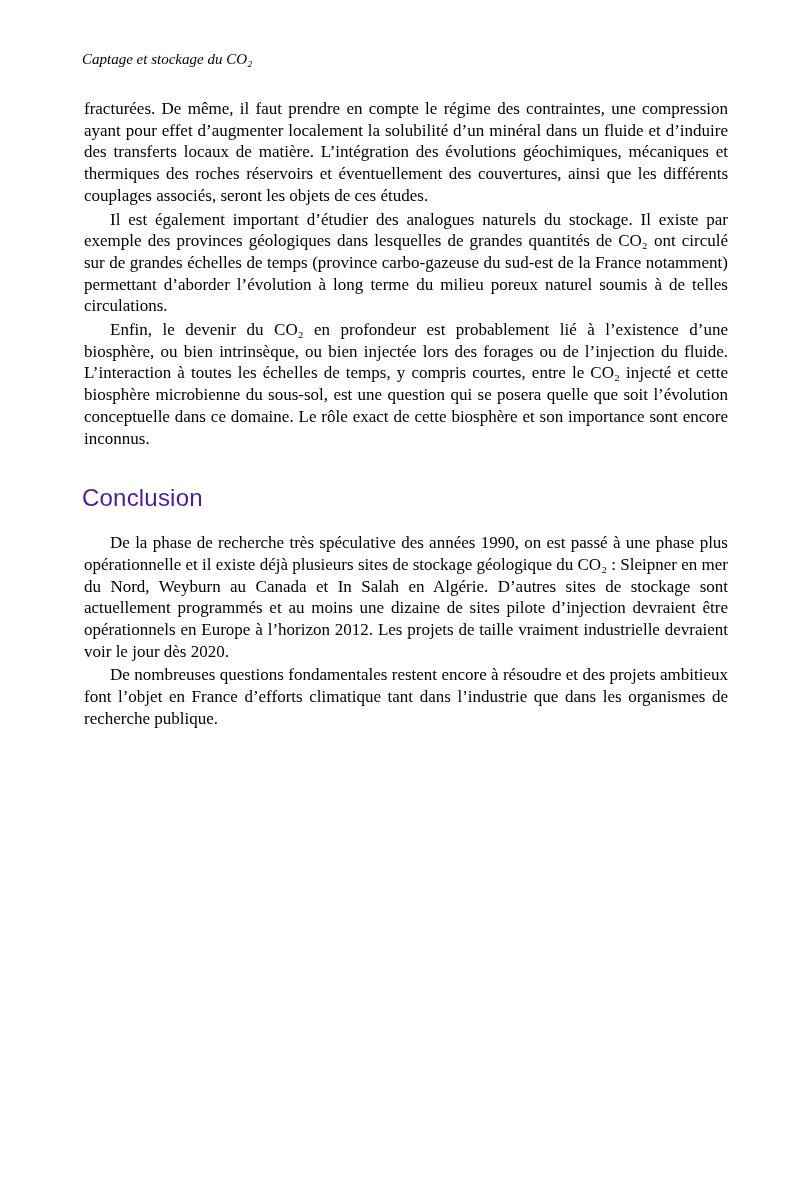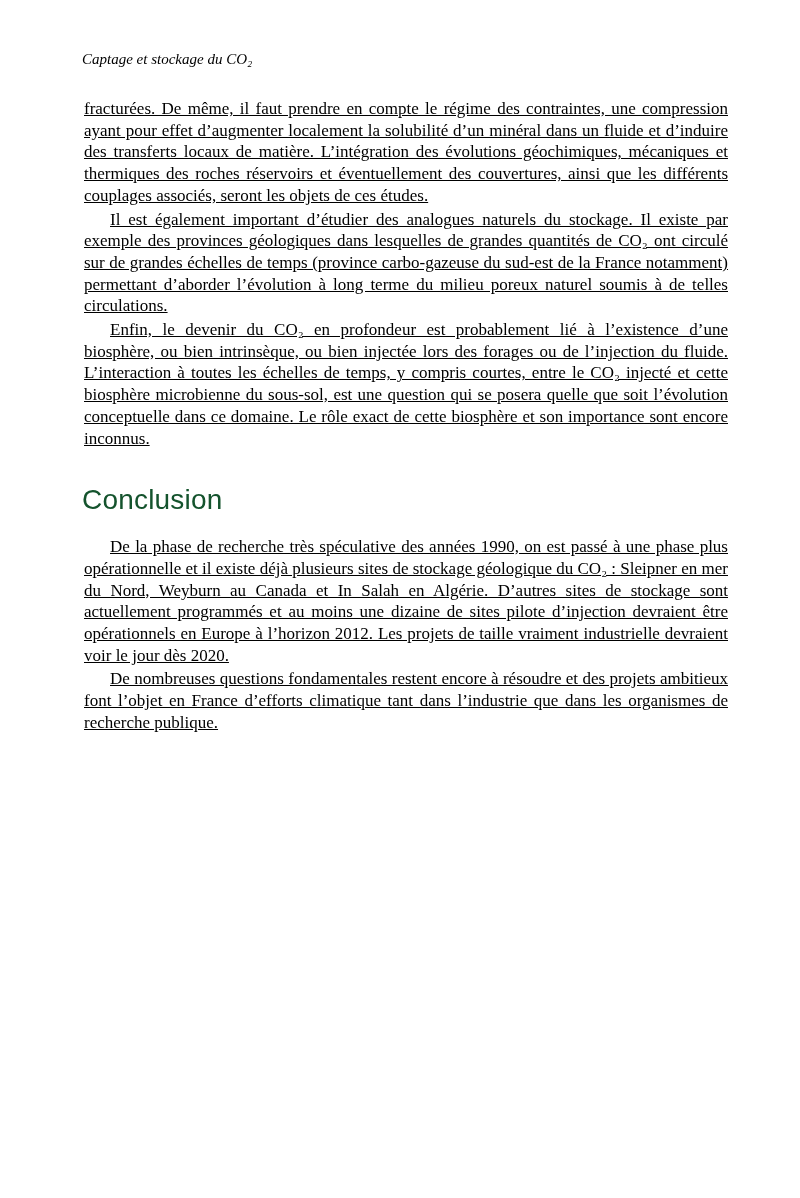--- a/index.html
+++ b/index.html
@@ -34,7 +34,6 @@
     line-height: 21.7px;
     text-align: justify;
     color: #000000;
-    text-decoration: underline;
   }
   p.indent { text-indent: 26px; }
   h1.section-heading {

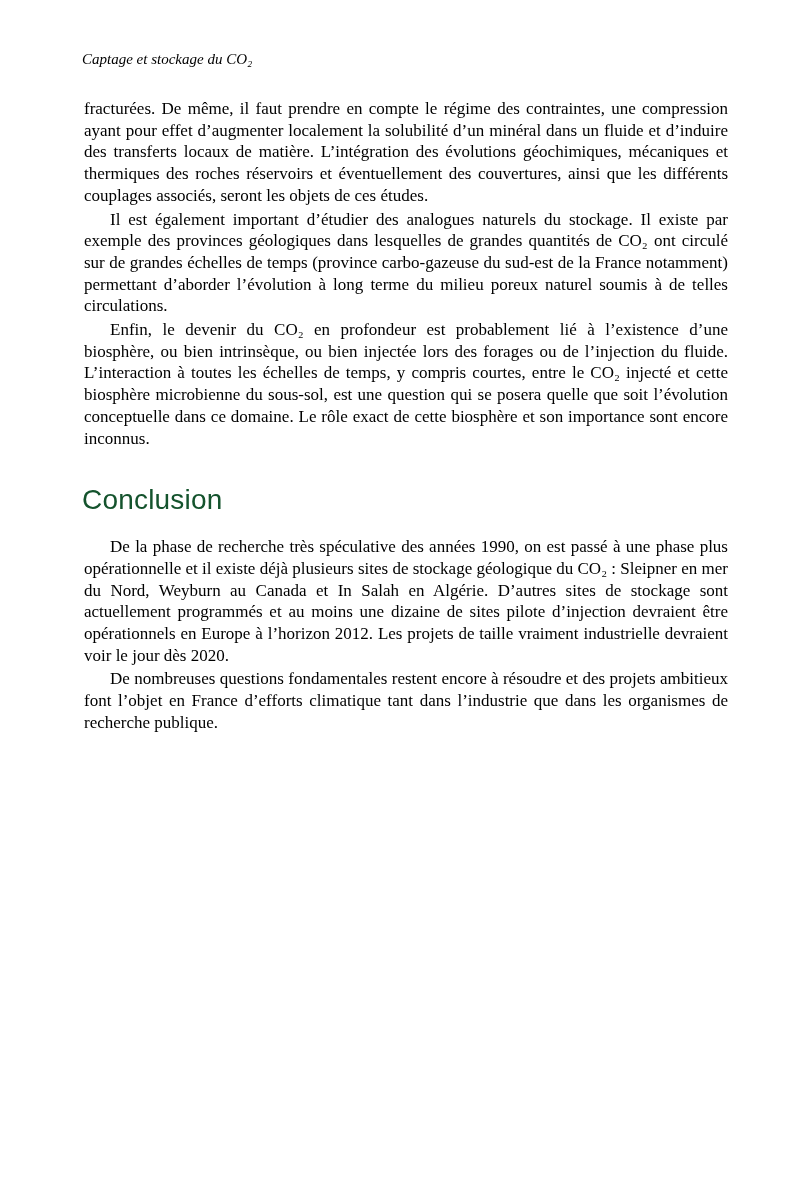--- a/index.html
+++ b/index.html
@@ -38,11 +38,11 @@
   p.indent { text-indent: 26px; }
   h1.section-heading {
     font-family: "Liberation Sans", "DejaVu Sans", sans-serif;
-    font-size: 28px;
+    font-size: 24px;
     font-weight: 400;
     letter-spacing: 0.2px;
     margin: 35px 0 20px 0;
-    color: #14532d;
+    color: #4c1d95;
   }
   .page-number {
     position: absolute;

